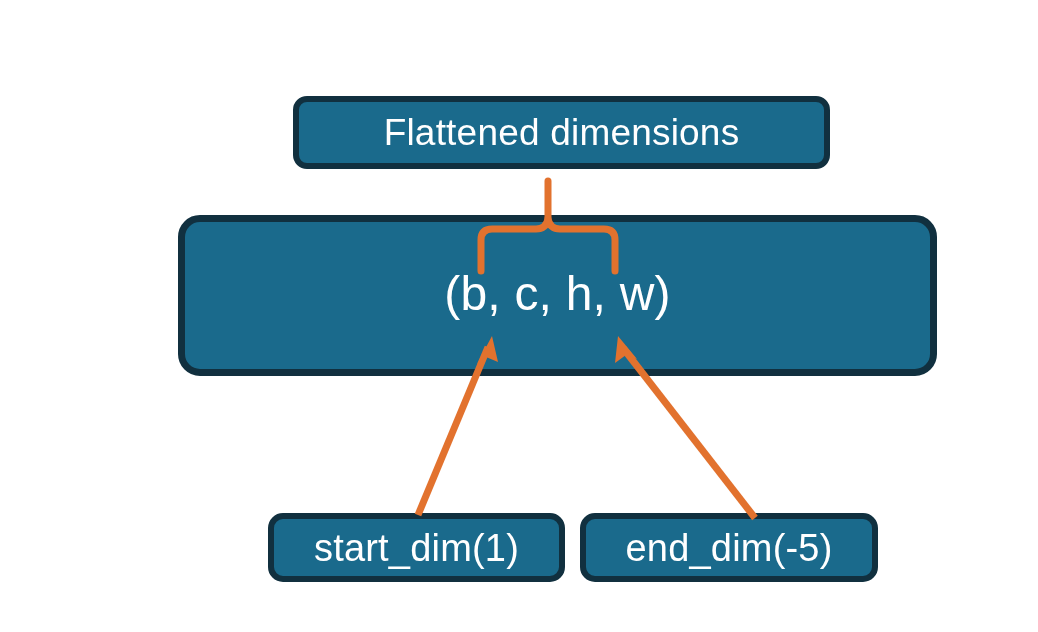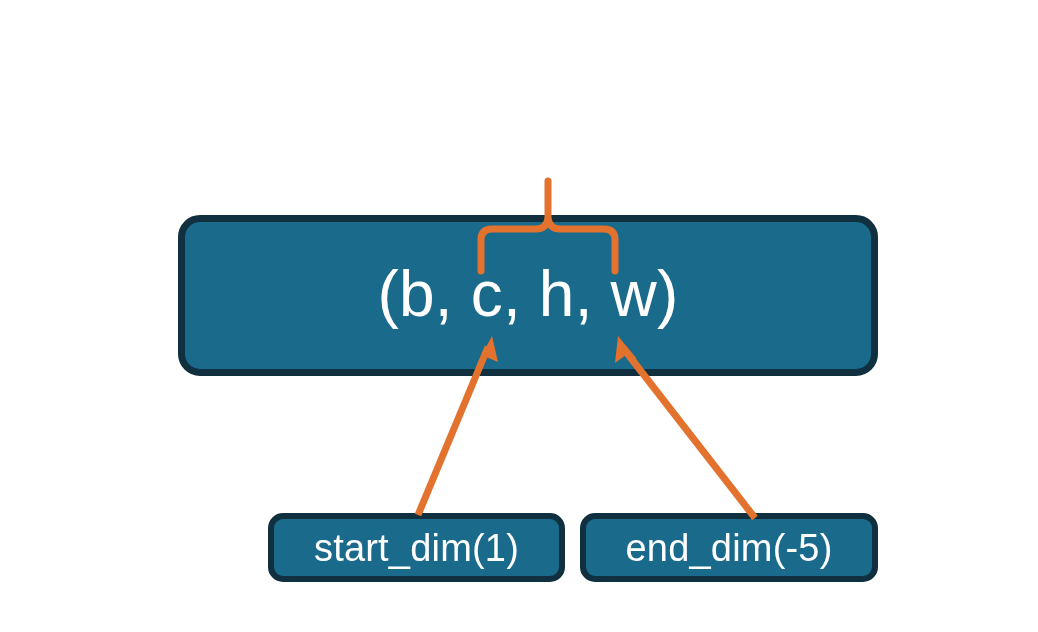--- a/index.html
+++ b/index.html
@@ -86,6 +86,9 @@
 
 <div id="canvas">
 
+  <div class="node" id="node-flattened">
+    <span class="node-label">Flattened dimensions</span>
+  </div>
 
   <div class="node" id="node-tuple">
     <span class="node-label">(b, c, h, w)</span>

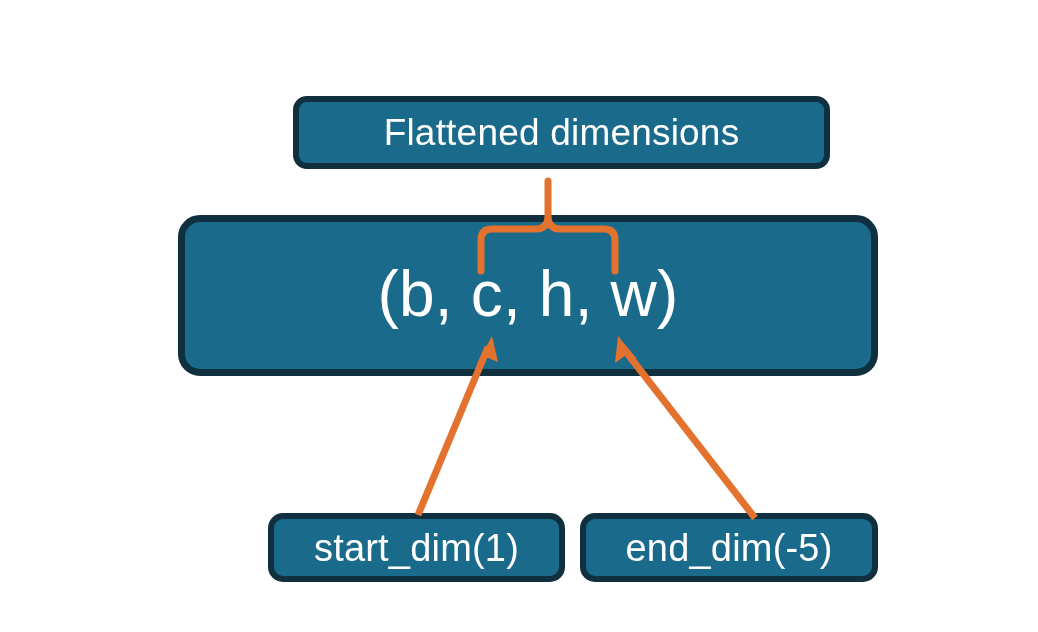--- a/index.html
+++ b/index.html
@@ -42,11 +42,11 @@
   #node-tuple {
     left: 178px;
     top: 215px;
-    width: 700px;
+    width: 759px;
     height: 161px;
     border-radius: 22px;
     border-width: 7px;
-    font-size: 64px;
+    font-size: 48px;
   }
   #node-start-dim {
     left: 268px;

